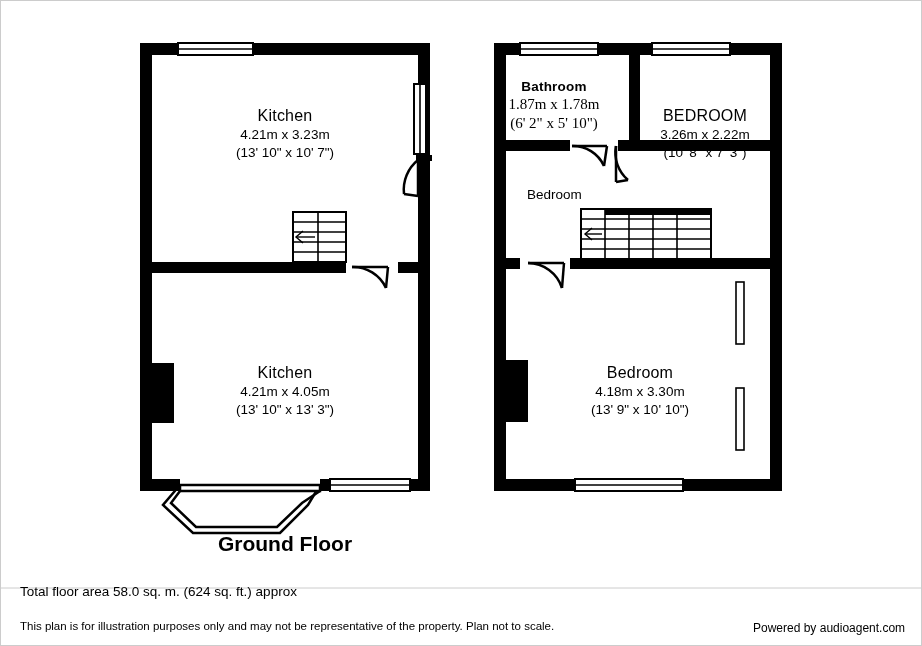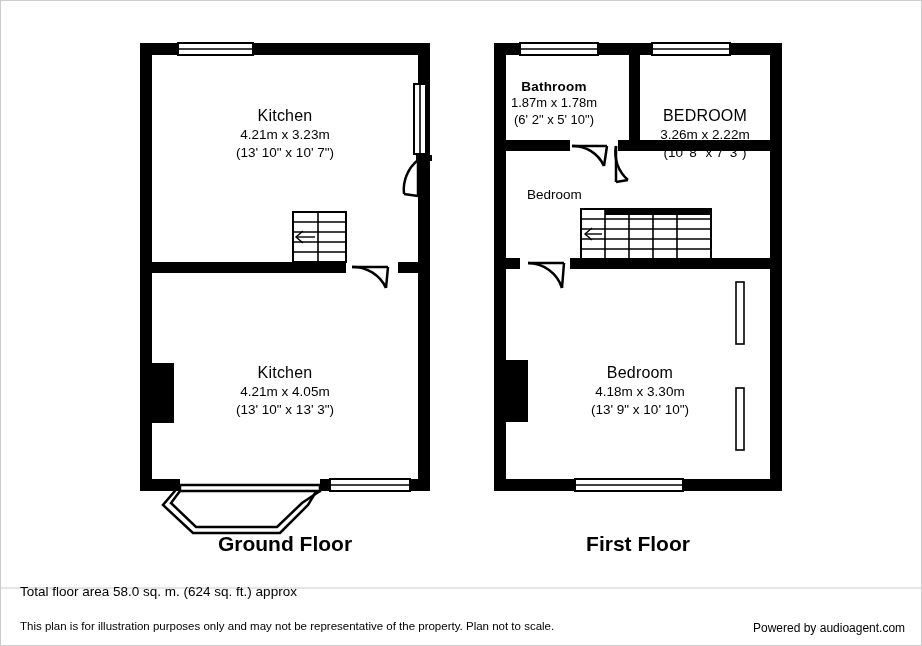--- a/index.html
+++ b/index.html
@@ -42,7 +42,8 @@
     font-size: 13.5px;
   }
   .room-dim.small {
-    font-size: 13px;
+    font-size: 15px;
+    font-family: Liberation Serif, serif;
   }
   .floor-title {
     position: absolute;

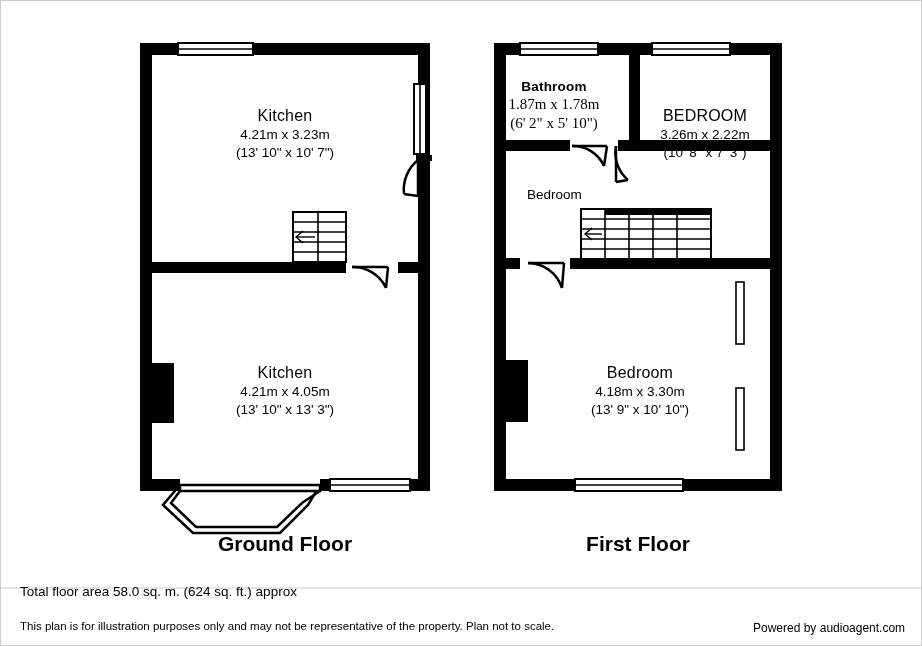--- a/index.html
+++ b/index.html
@@ -267,7 +267,6 @@
   </div>
 
   <div class="floor-title" style="left:185px; top:532px; width:200px;">Ground Floor</div>
-  <div class="floor-title" style="left:538px; top:532px; width:200px;">First Floor</div>
 
   <div class="footer-area" style="left:20px; top:584px;">Total floor area 58.0 sq. m. (624 sq. ft.) approx</div>
   <div class="footer-disclaimer" style="left:20px; top:620px;">This plan is for illustration purposes only and may not be representative of the property. Plan not to scale.</div>

